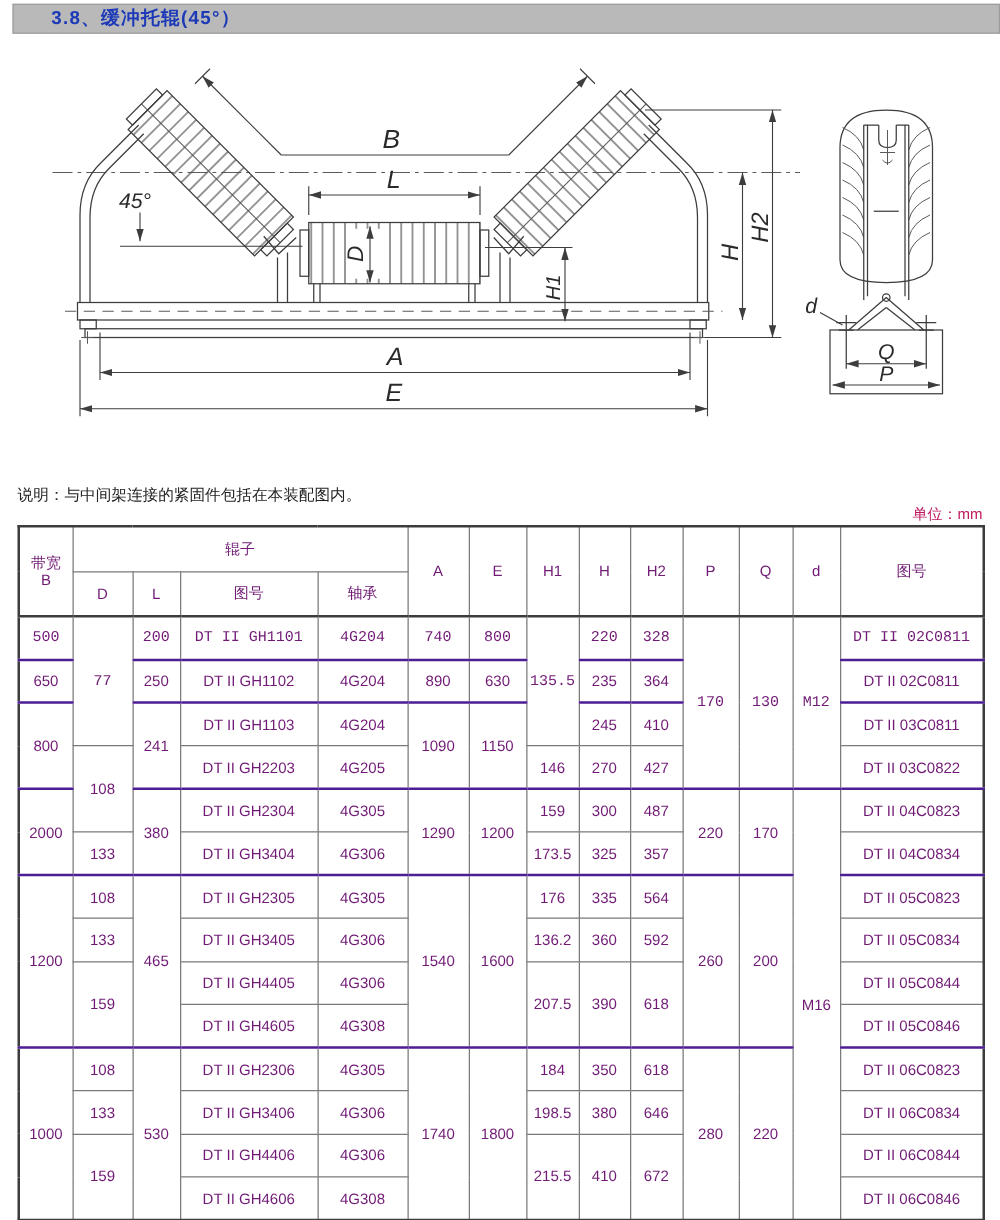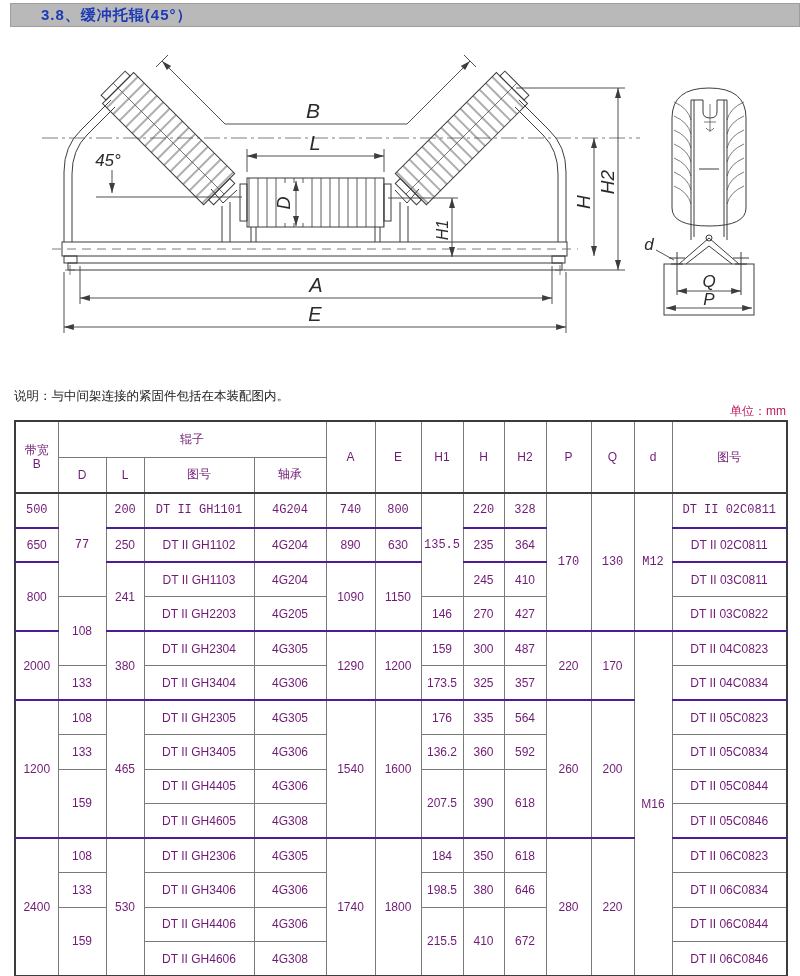--- a/index.html
+++ b/index.html
@@ -320,7 +320,7 @@
         <td>DT II 05C0846</td>
       </tr>
       <tr class="band">
-        <td rowspan="4">2400</td>
+        <td rowspan="4">1000</td>
         <td>108</td>
         <td rowspan="4">530</td>
         <td>DT II GH2306</td>

